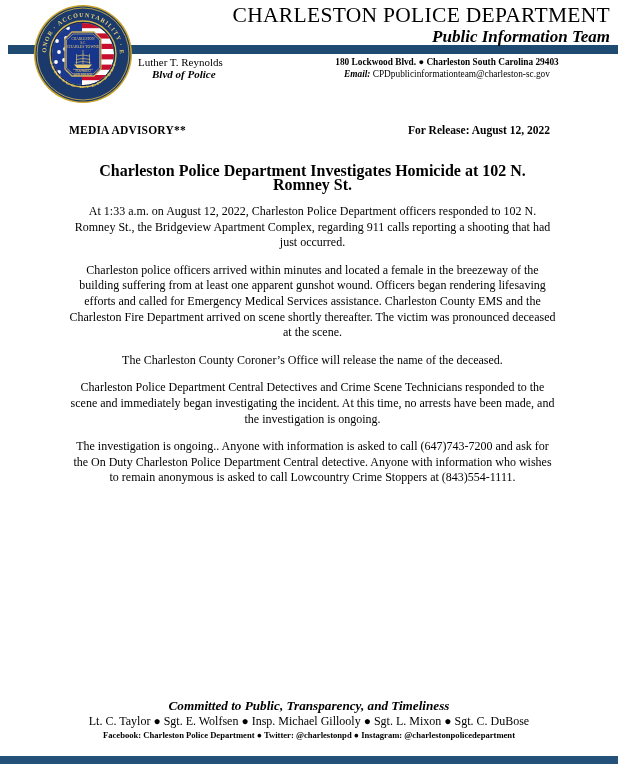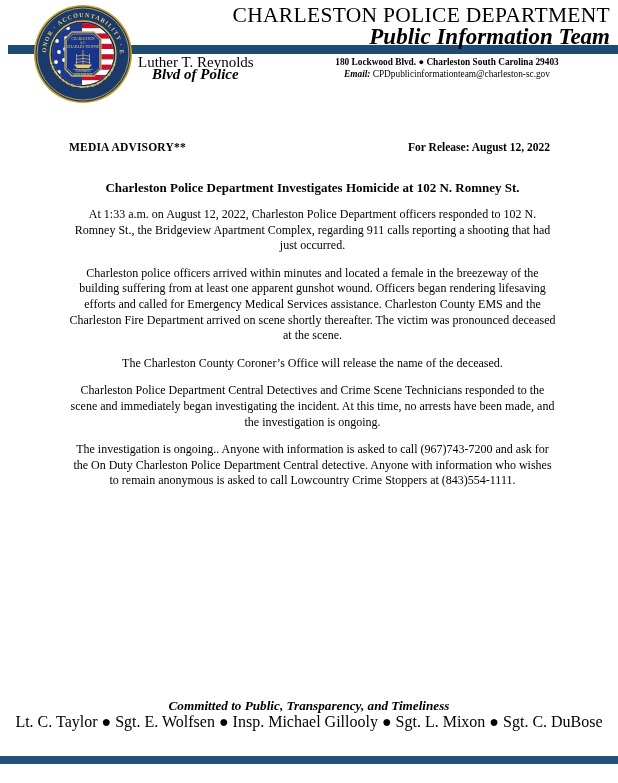--- a/index.html
+++ b/index.html
@@ -60,7 +60,7 @@
     position: absolute;
     right: 8px;
     top: 26px;
-    font-size: 23px;
+    font-size: 17px;
     font-style: italic;
     font-weight: bold;
     line-height: 22px;

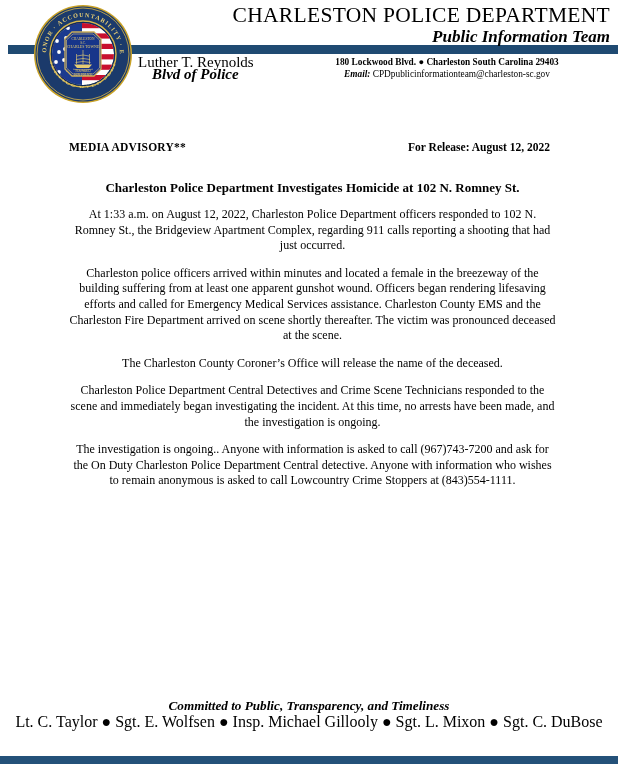--- a/index.html
+++ b/index.html
@@ -74,7 +74,7 @@
     position: absolute;
     left: 138px;
     top: 56px;
-    font-size: 15px;
+    font-size: 11px;
     line-height: 12px;
     z-index: 2;
   }

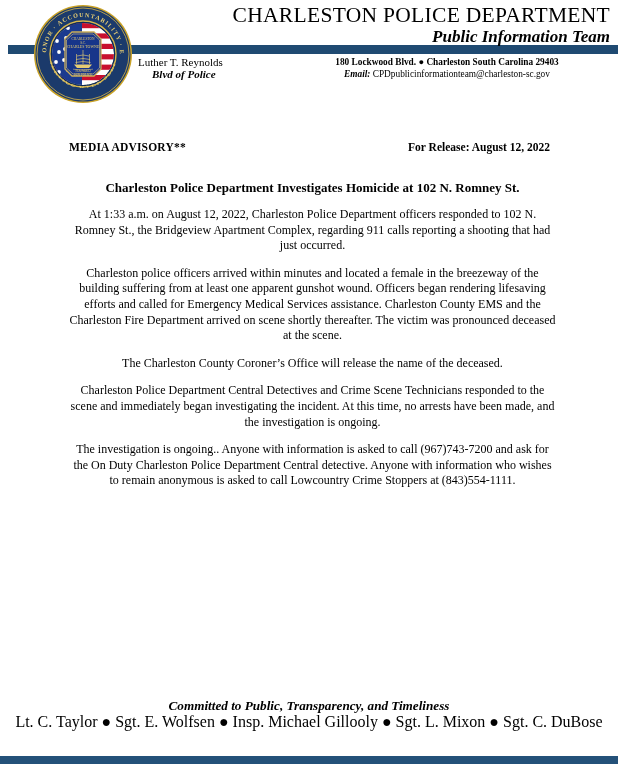--- a/index.html
+++ b/index.html
@@ -115,7 +115,6 @@
     font-weight: bold;
     font-size: 11.5px;
     margin-bottom: 28px;
-    margin-top: 17px;
   }
   .advisory-left { letter-spacing: .2px; }
   .advisory-right { padding-right: 6px; }

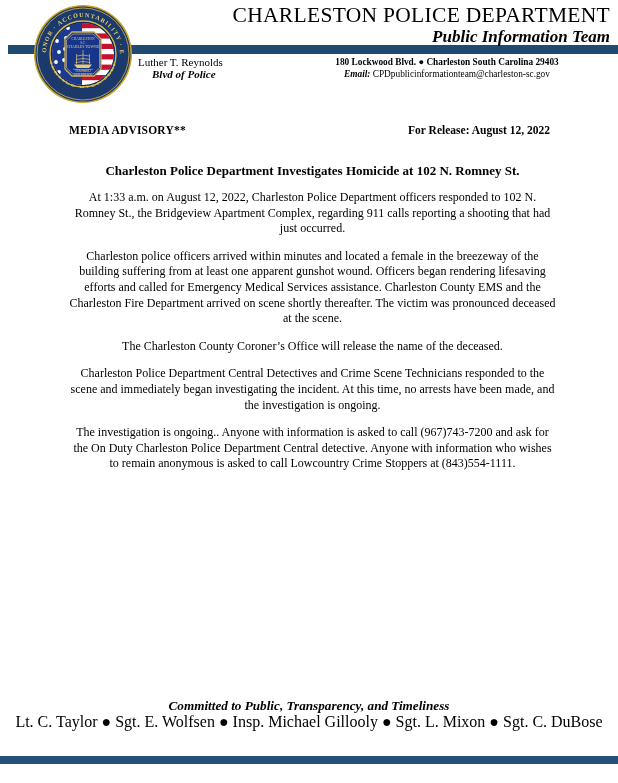--- a/index.html
+++ b/index.html
@@ -122,7 +122,7 @@
   .headline {
     text-align: center;
     font-weight: bold;
-    font-size: 13px;
+    font-size: 16px;
     margin: 0 0 12px 0;
     line-height: 14px;
   }

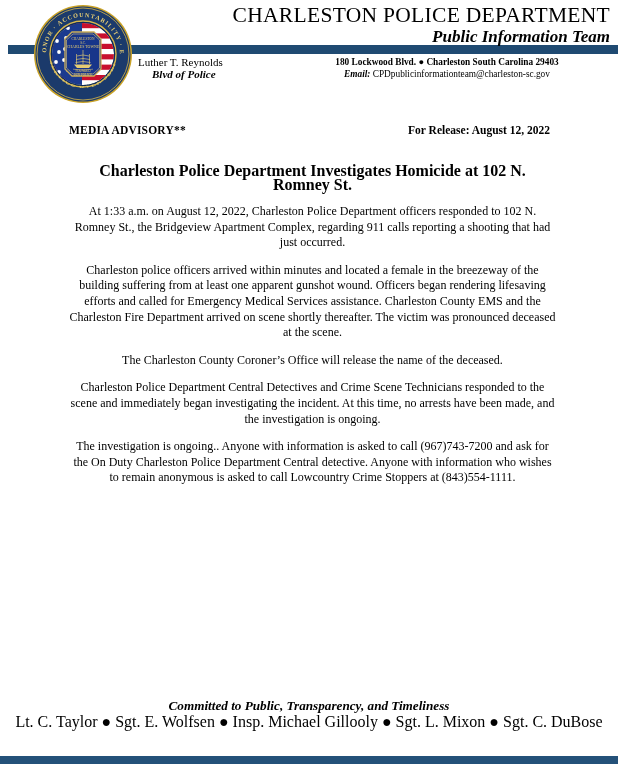--- a/index.html
+++ b/index.html
@@ -277,7 +277,7 @@
   <p class="para">Charleston police officers arrived within minutes and located a female in the breezeway of the building suffering from at least one apparent gunshot wound. Officers began rendering lifesaving efforts and called for Emergency Medical Services assistance. Charleston County EMS and the Charleston Fire Department arrived on scene shortly thereafter. The victim was pronounced deceased at the scene.</p>
   <p class="para">The Charleston County Coroner’s Office will release the name of the deceased.</p>
   <p class="para">Charleston Police Department Central Detectives and Crime Scene Technicians responded to the scene and immediately began investigating the incident. At this time, no arrests have been made, and the investigation is ongoing.</p>
-  <p class="para">The investigation is ongoing.. Anyone with information is asked to call (967)743-7200 and ask for the On Duty Charleston Police Department Central detective. Anyone with information who wishes to remain anonymous is asked to call Lowcountry Crime Stoppers at (843)554-1111.</p>
+  <p class="para">The investigation is ongoing.. Anyone with information is asked to call (647)743-7200 and ask for the On Duty Charleston Police Department Central detective. Anyone with information who wishes to remain anonymous is asked to call Lowcountry Crime Stoppers at (843)554-1111.</p>
 </div>
 
 <div id="footer">

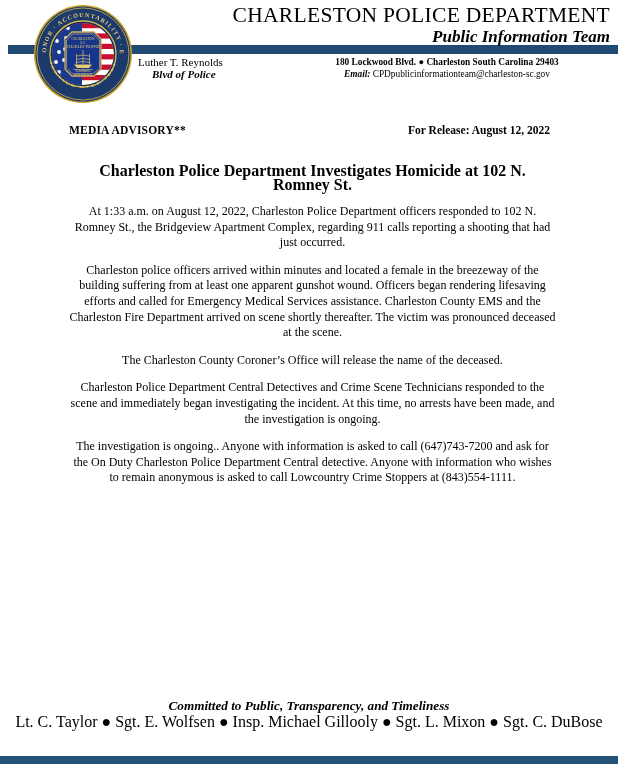--- a/index.html
+++ b/index.html
@@ -150,7 +150,7 @@
     line-height: 16px;
   }
   .foot-names {
-    font-size: 16px;
+    font-size: 12px;
     line-height: 15px;
   }
   .foot-social {

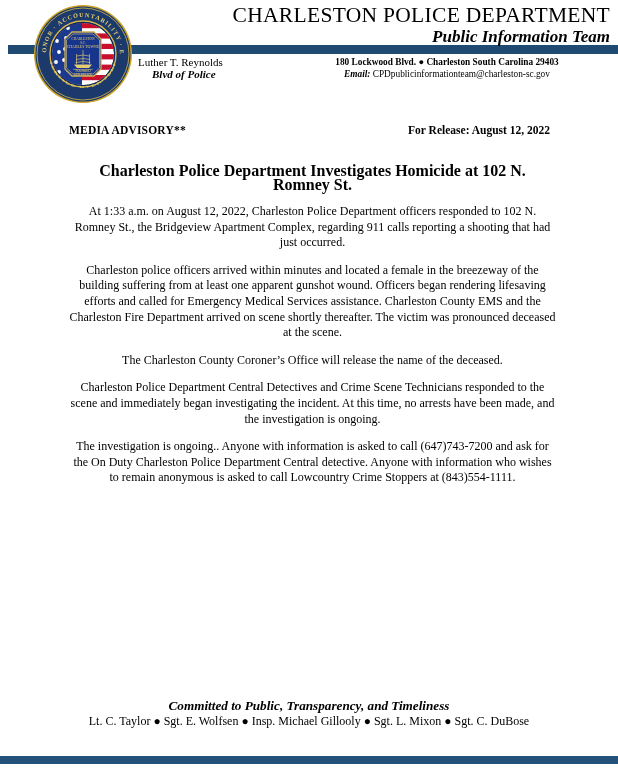--- a/index.html
+++ b/index.html
@@ -283,6 +283,7 @@
 <div id="footer">
   <div class="foot-tagline">Committed to Public, Transparency, and Timeliness</div>
   <div class="foot-names">Lt. C. Taylor ● Sgt. E. Wolfsen ● Insp. Michael Gillooly ● Sgt. L. Mixon ● Sgt. C. DuBose</div>
+  <div class="foot-social">Facebook: Charleston Police Department ● Twitter: @charlestonpd ● Instagram: @charlestonpolicedepartment</div>
 </div>
 
 <div class="footer-rule"></div>

